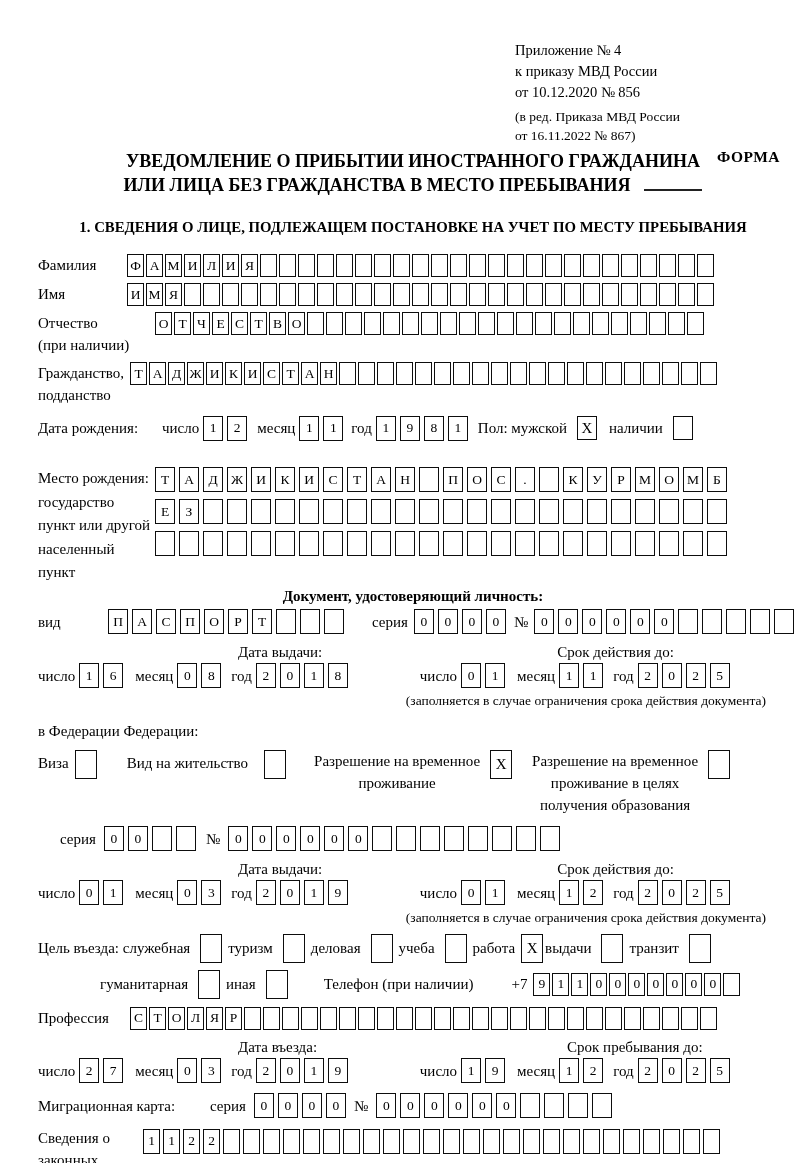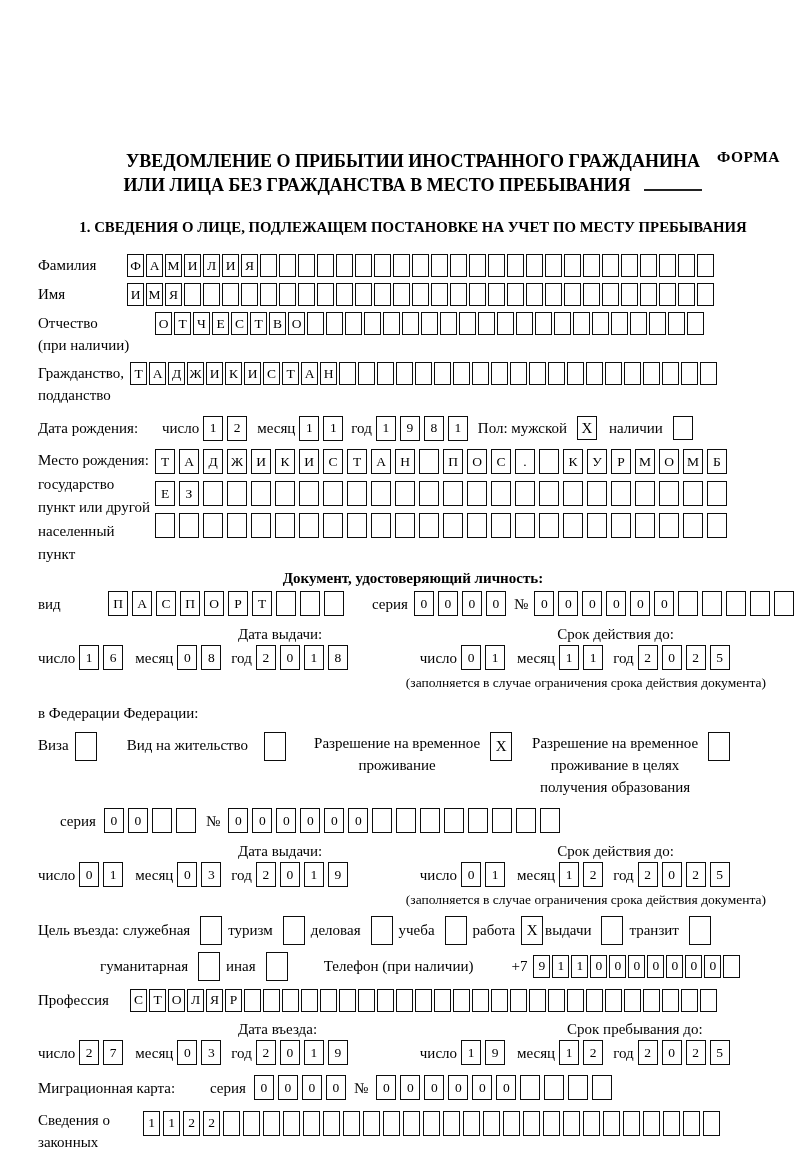--- a/index.html
+++ b/index.html
@@ -58,6 +58,15 @@
 
 <div class="page">
 
+  <div class="annex">
+    <div>Приложение № 4</div>
+    <div>к приказу МВД России</div>
+    <div>от 10.12.2020 № 856</div>
+    <div class="rev">
+      <div>(в ред. Приказа МВД России</div>
+      <div>от 16.11.2022 № 867)</div>
+    </div>
+  </div>
   <div class="forma">ФОРМА</div>
 
   <div class="title">

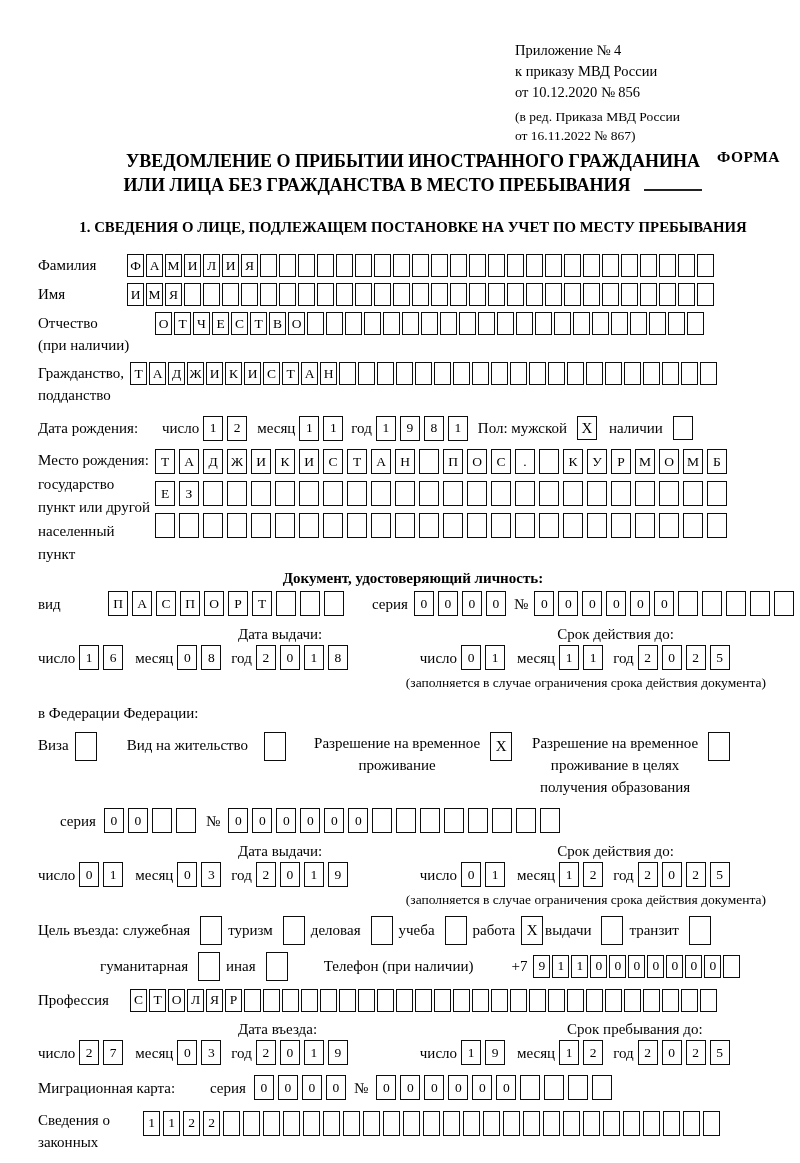--- a/index.html
+++ b/index.html
@@ -259,7 +259,7 @@
       </span>
   </div>
 
-  <div class="row" style="margin-top:8px">
+  <div class="row" style="margin-top:26px">
     <span class="lbl stack" style="width:117px; line-height:23.5px">
       <span>Место рождения:</span>
       <span>государство</span>

